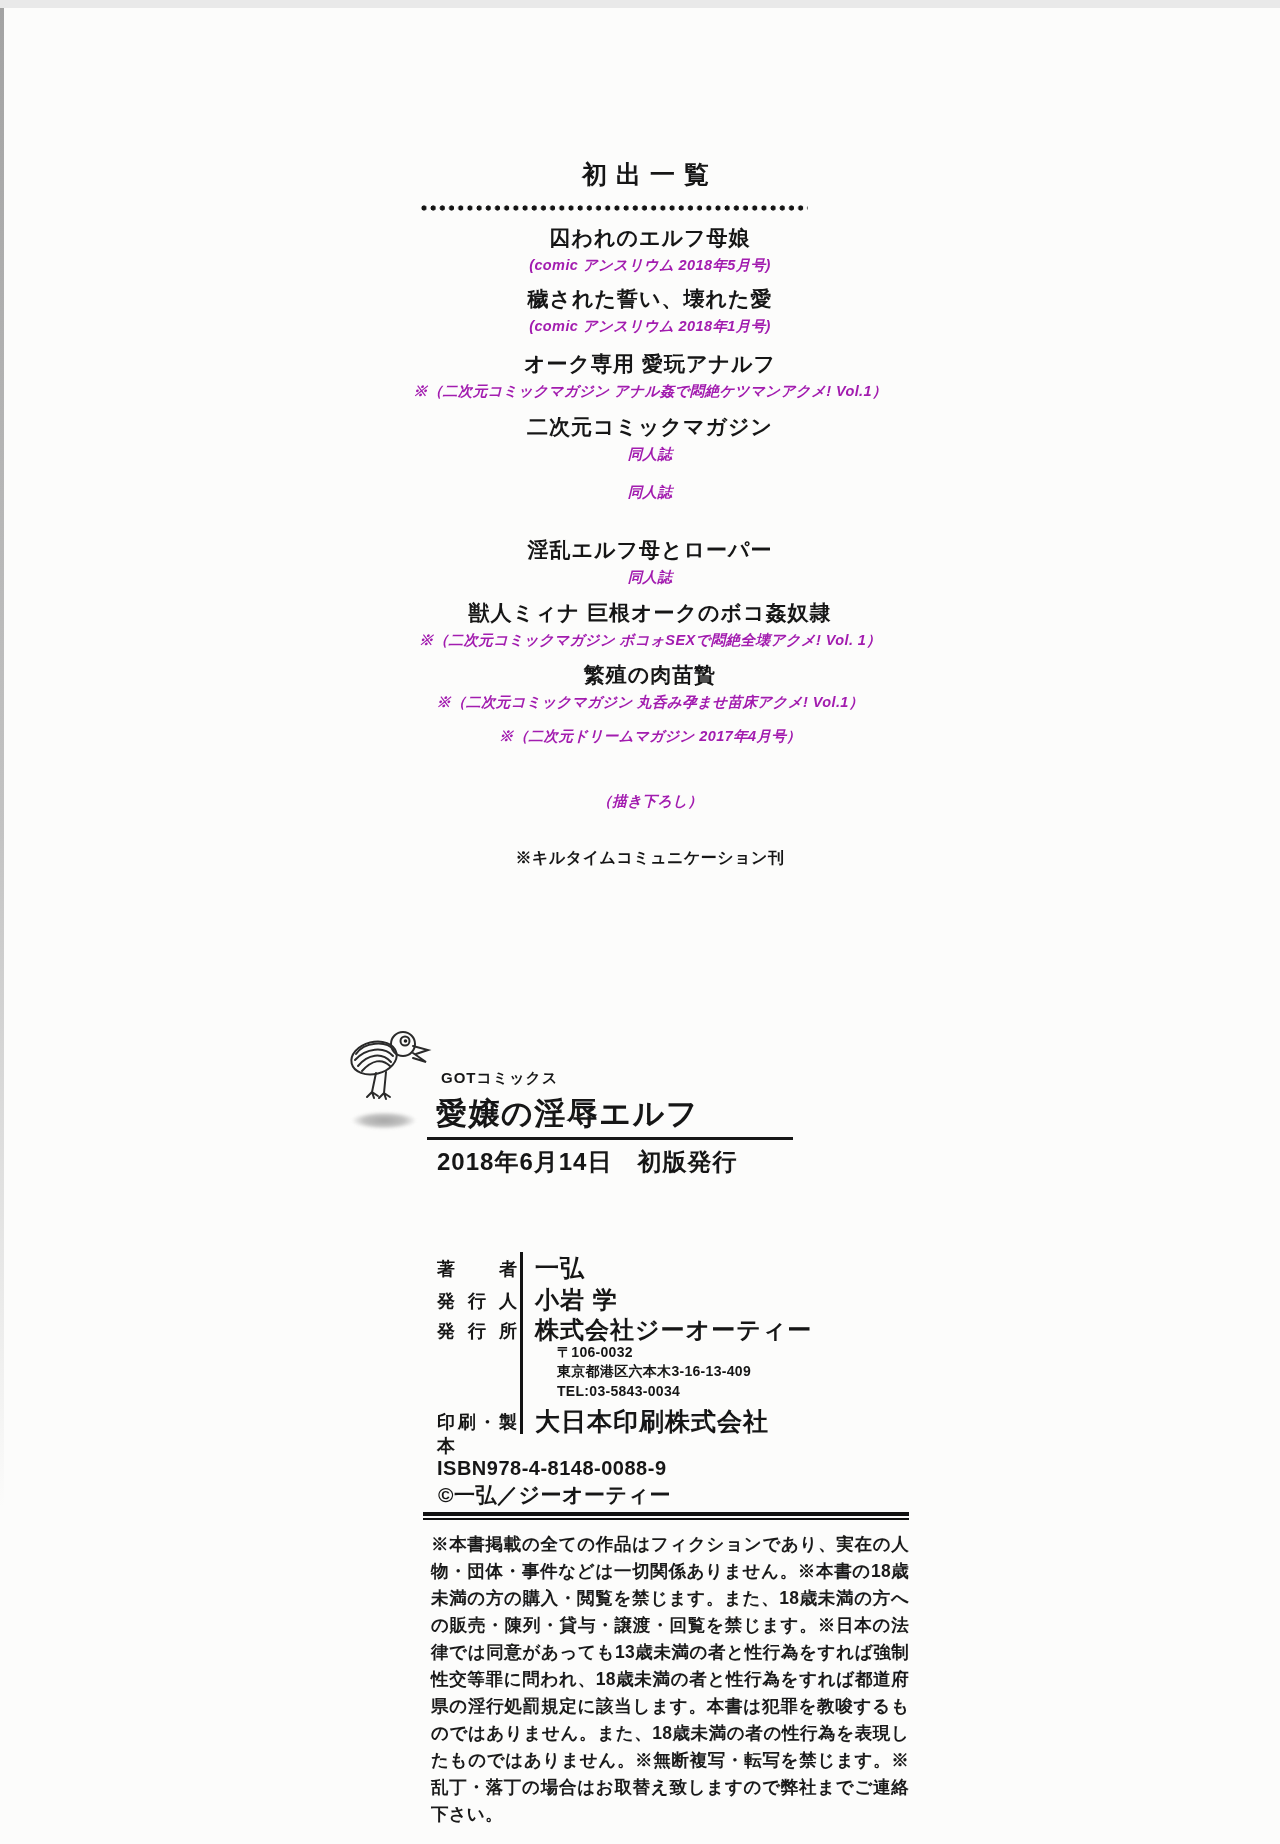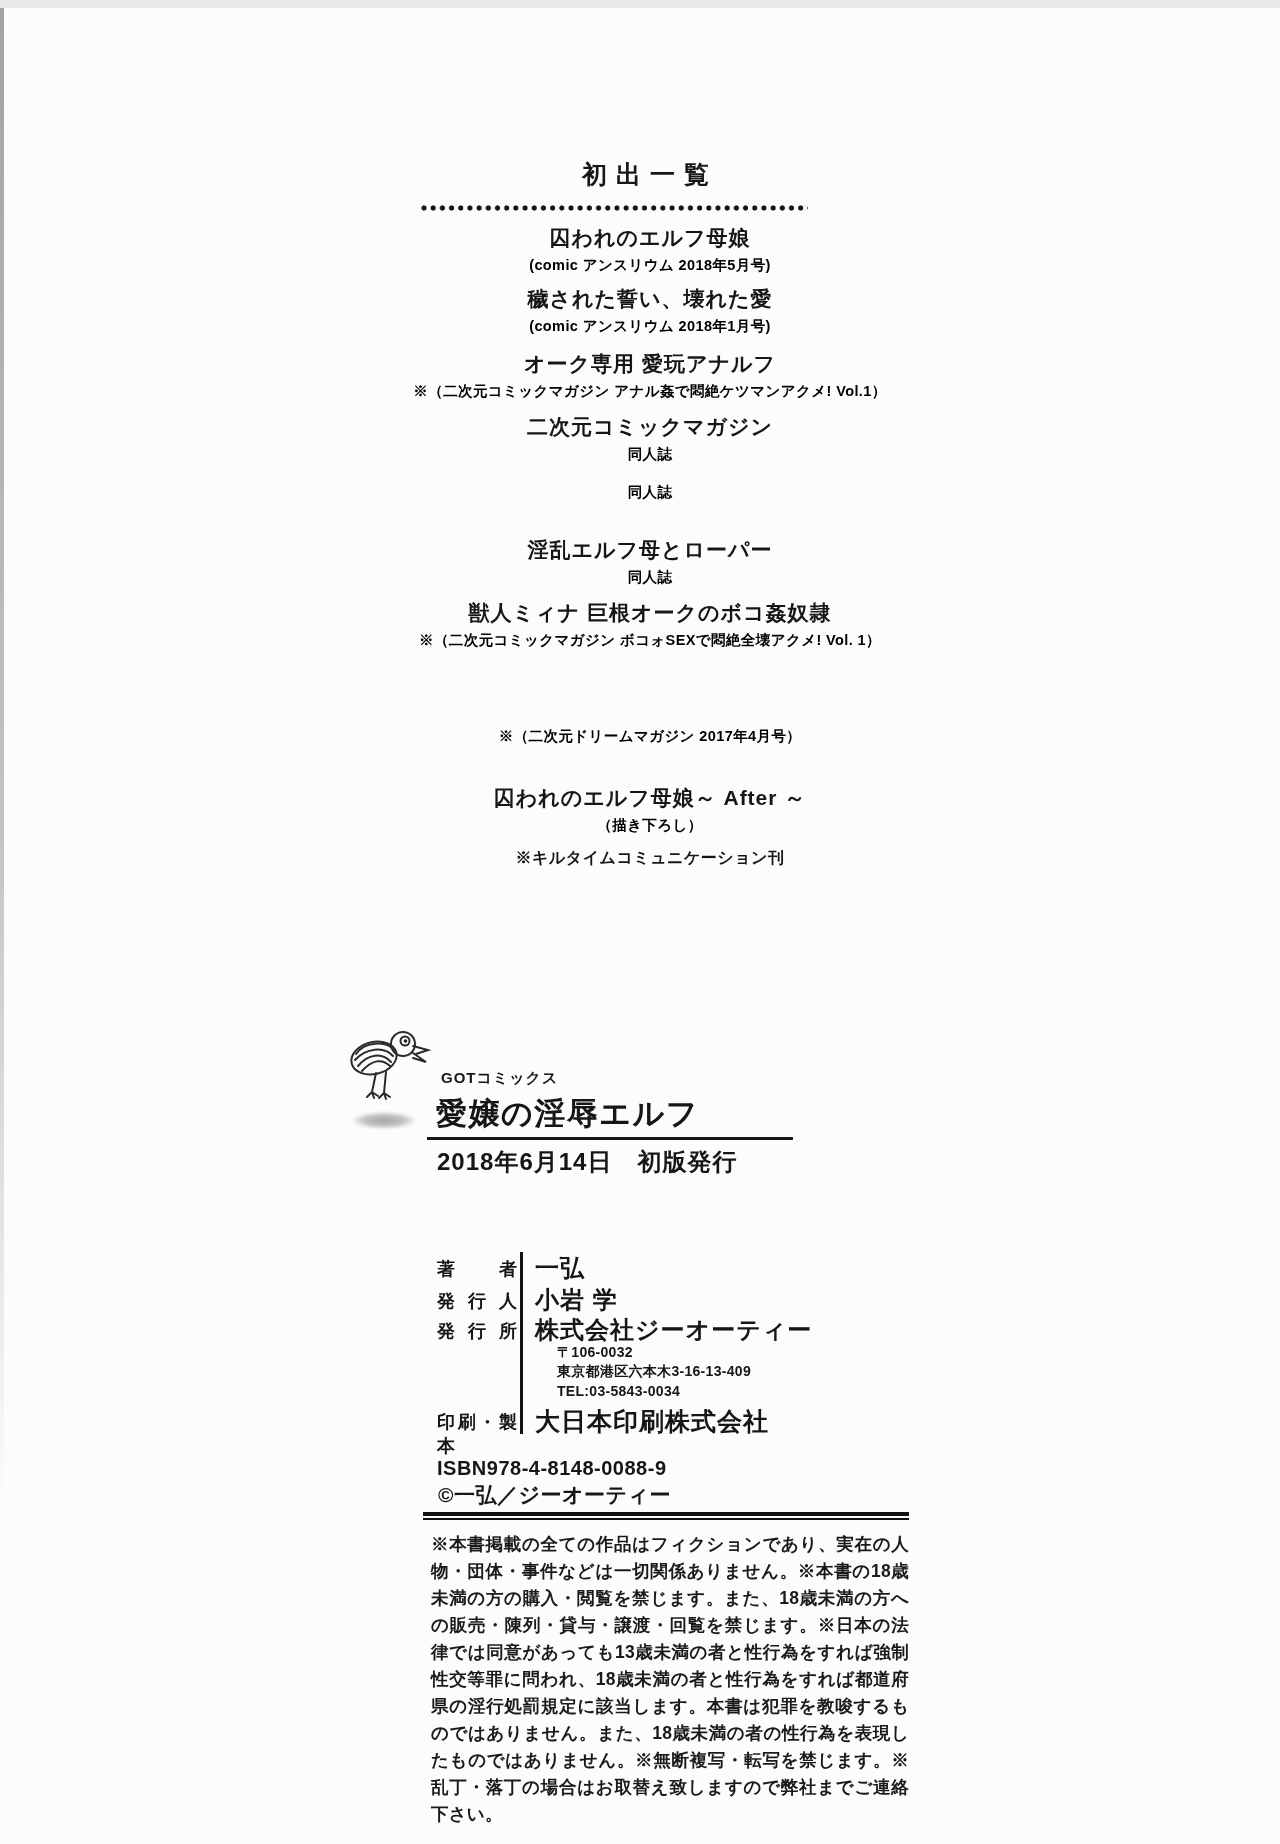--- a/index.html
+++ b/index.html
@@ -30,7 +30,7 @@
   }
   .entry{position:absolute;left:370px;width:560px;text-align:center;line-height:1.15;}
   .entry .t{font-size:21px;font-weight:700;letter-spacing:1px;}
-  .entry .s{font-size:14.5px;font-weight:700;letter-spacing:.4px;margin-top:7px;color:#000000;}
+  .entry .s{font-size:14.5px;font-weight:700;letter-spacing:.4px;margin-top:7px;color:#a21caf;font-style:italic;}
   .pub-note{
     position:absolute;left:370px;top:840px;width:560px;text-align:center;
     font-size:16px;font-weight:700;letter-spacing:.5px;

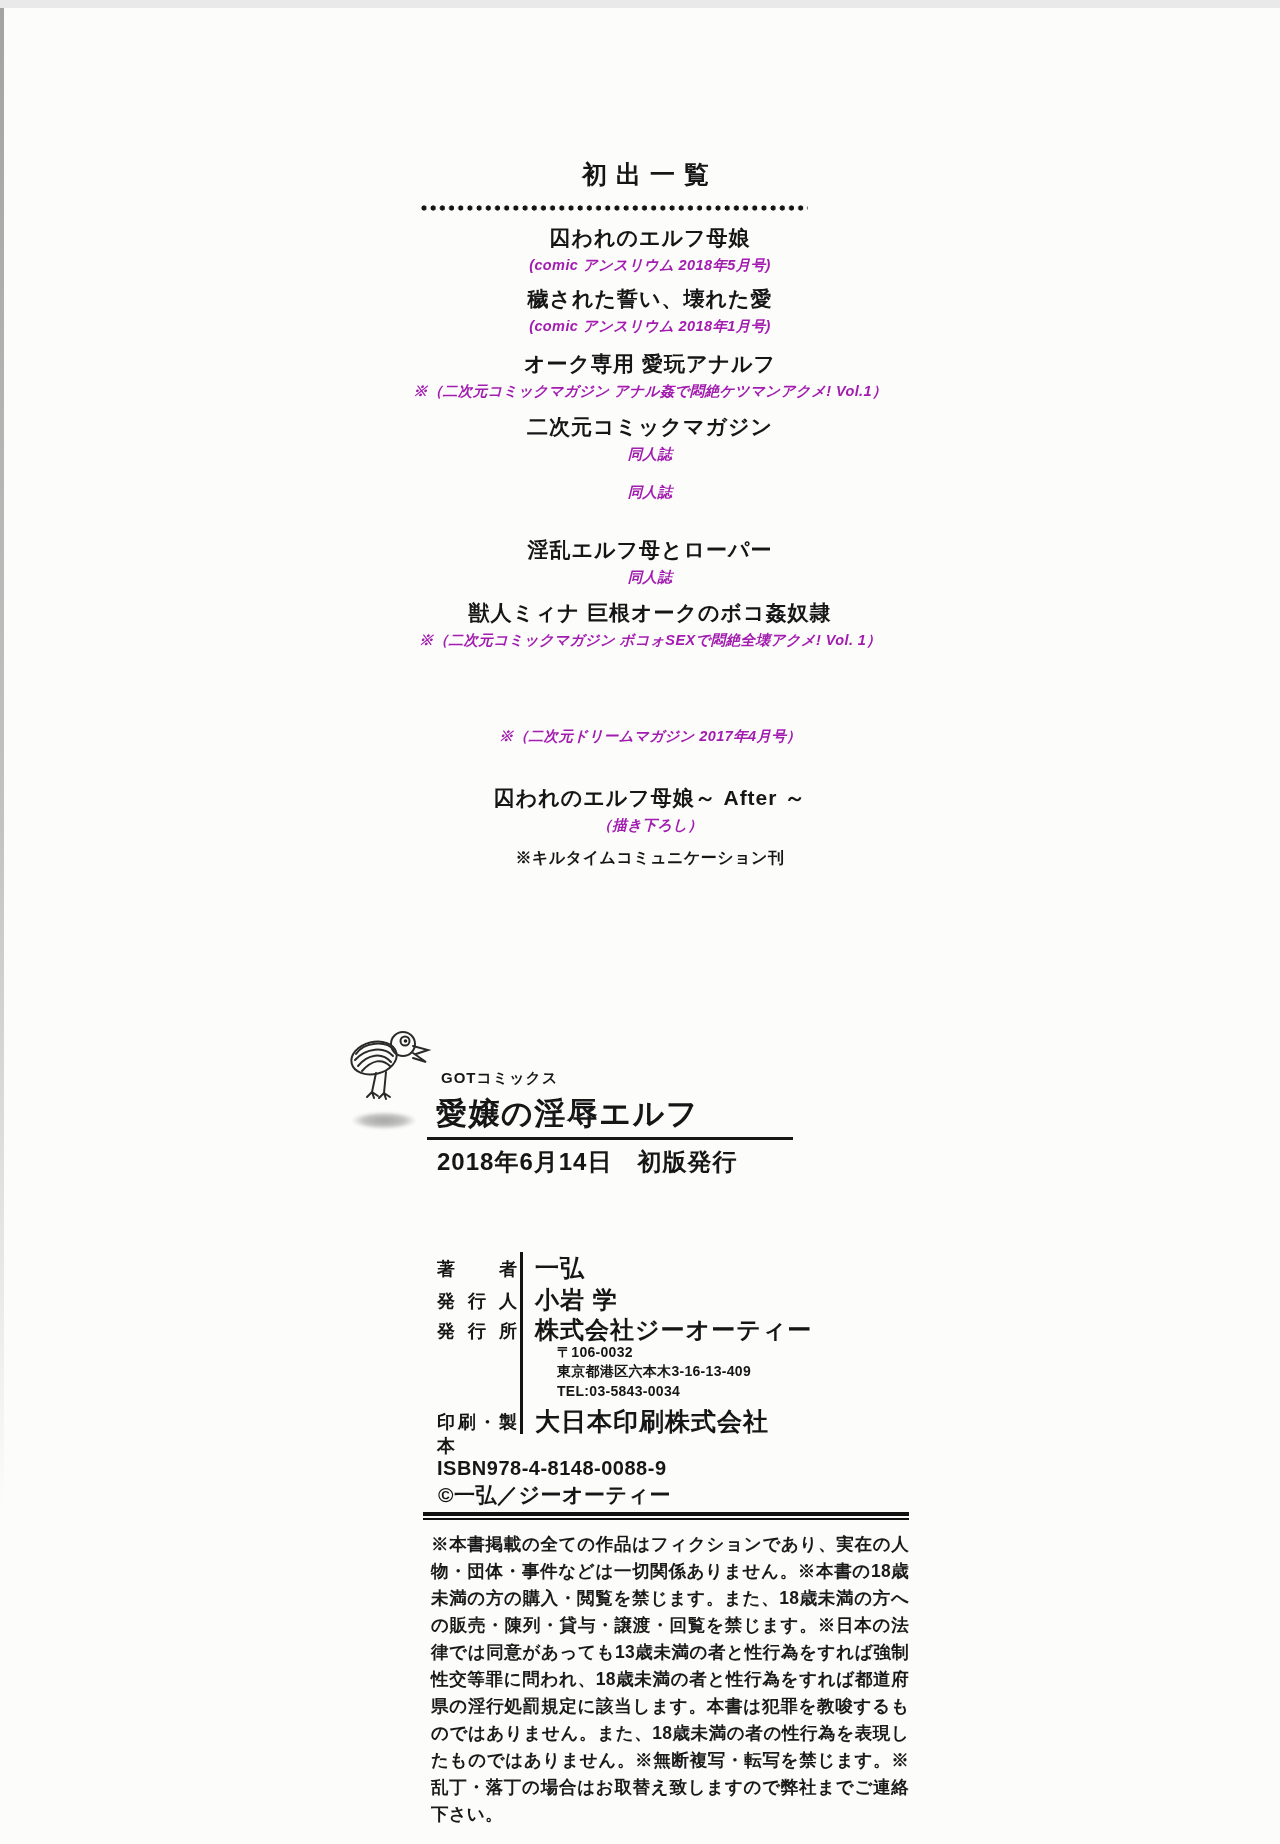--- a/index.html
+++ b/index.html
@@ -105,6 +105,10 @@
     <div class="t">獣人ミィナ 巨根オークのボコ姦奴隷</div>
     <div class="s">※（二次元コミックマガジン ボコォSEXで悶絶全壊アクメ! Vol. 1）</div>
   </div>
+  <div class="entry" style="top:655px">
+    <div class="t">繁殖の肉苗贄</div>
+    <div class="s">※（二次元コミックマガジン 丸呑み孕ませ苗床アクメ! Vol.1）</div>
+  </div>
   <div class="entry" style="top:713px">
     <div class="s">※（二次元ドリームマガジン 2017年4月号）</div>
   </div>

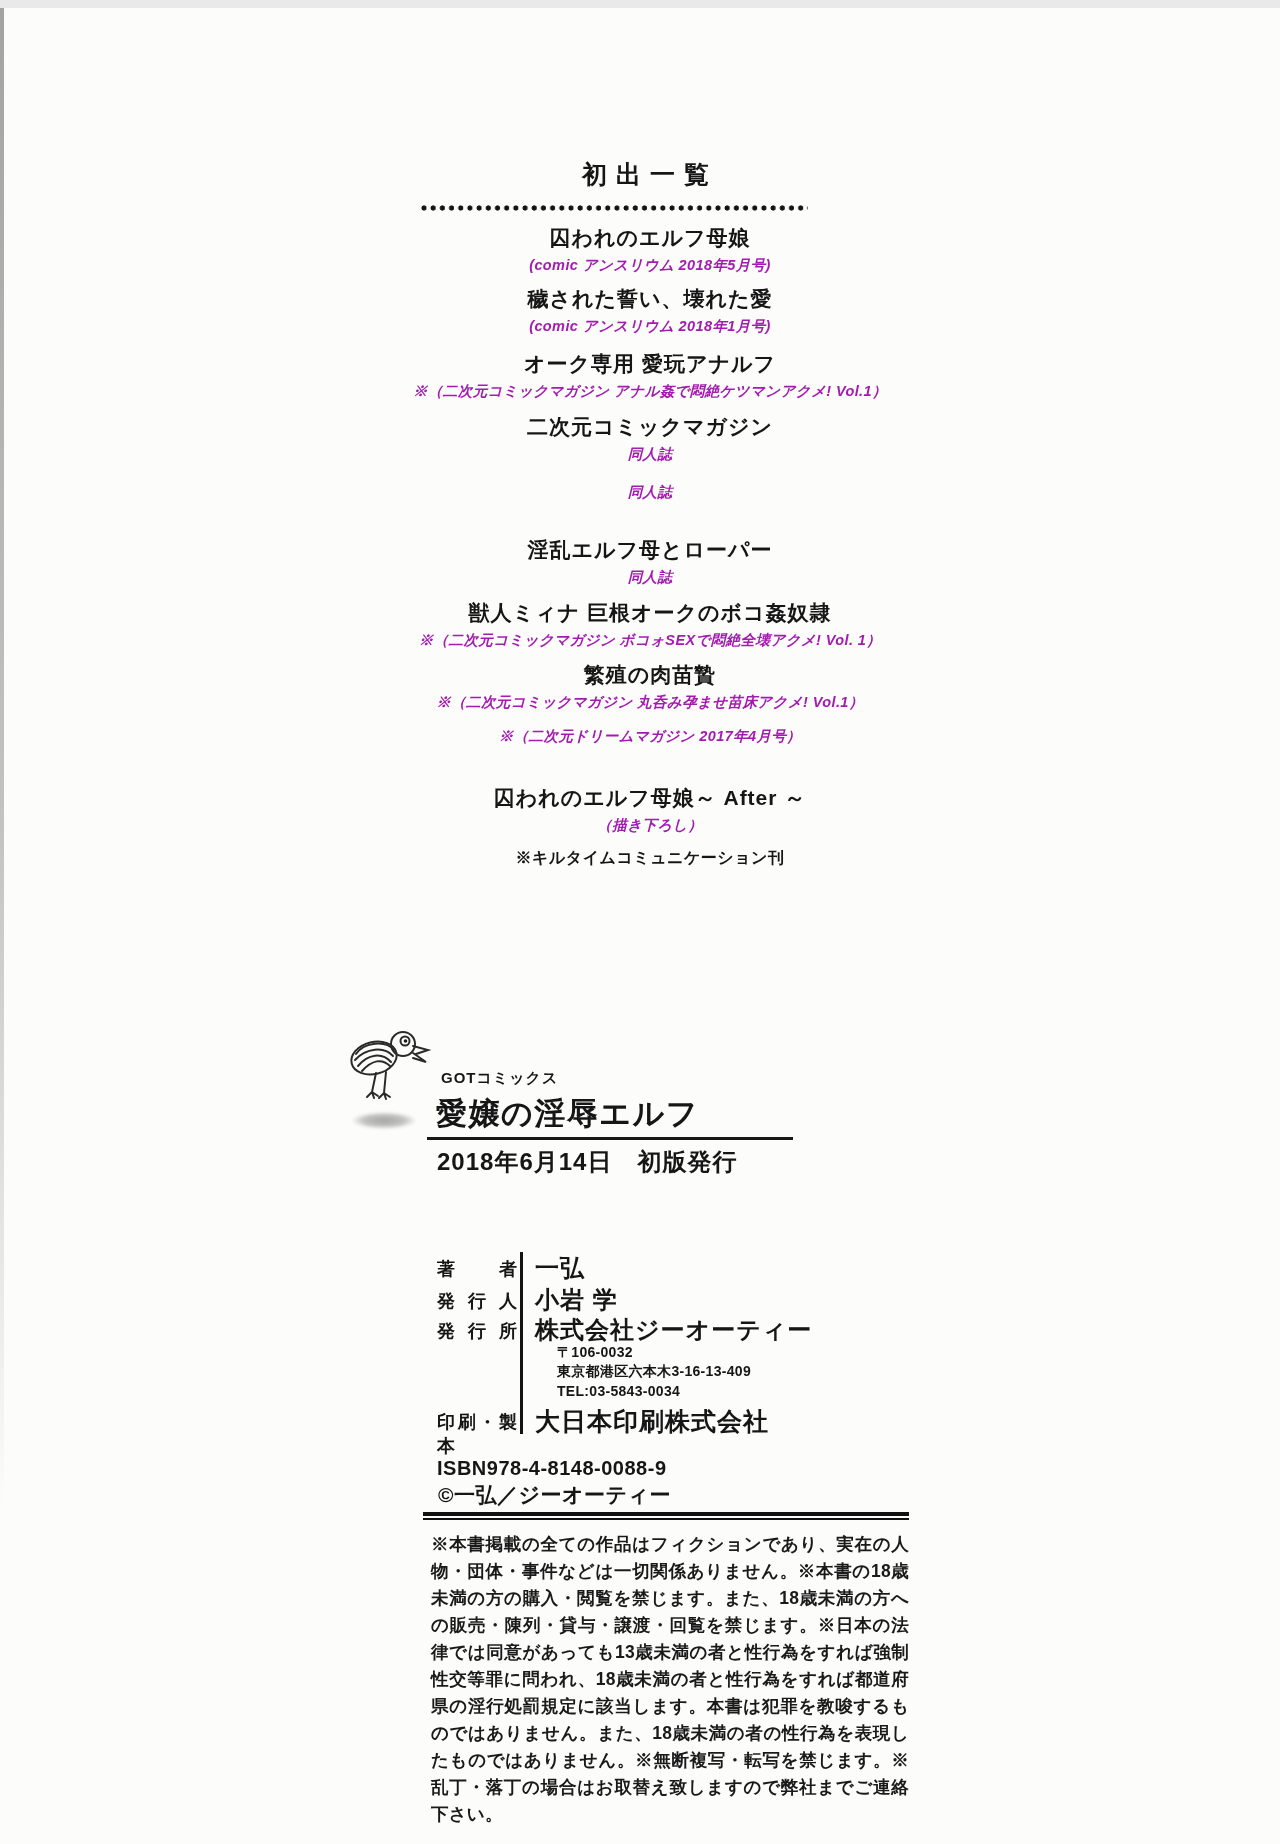--- a/index.html
+++ b/index.html
@@ -113,7 +113,6 @@
     <div class="s">※（二次元ドリームマガジン 2017年4月号）</div>
   </div>
   <div class="entry" style="top:778px">
-    <div class="t">囚われのエルフ母娘～ After ～</div>
     <div class="s">（描き下ろし）</div>
   </div>
 

